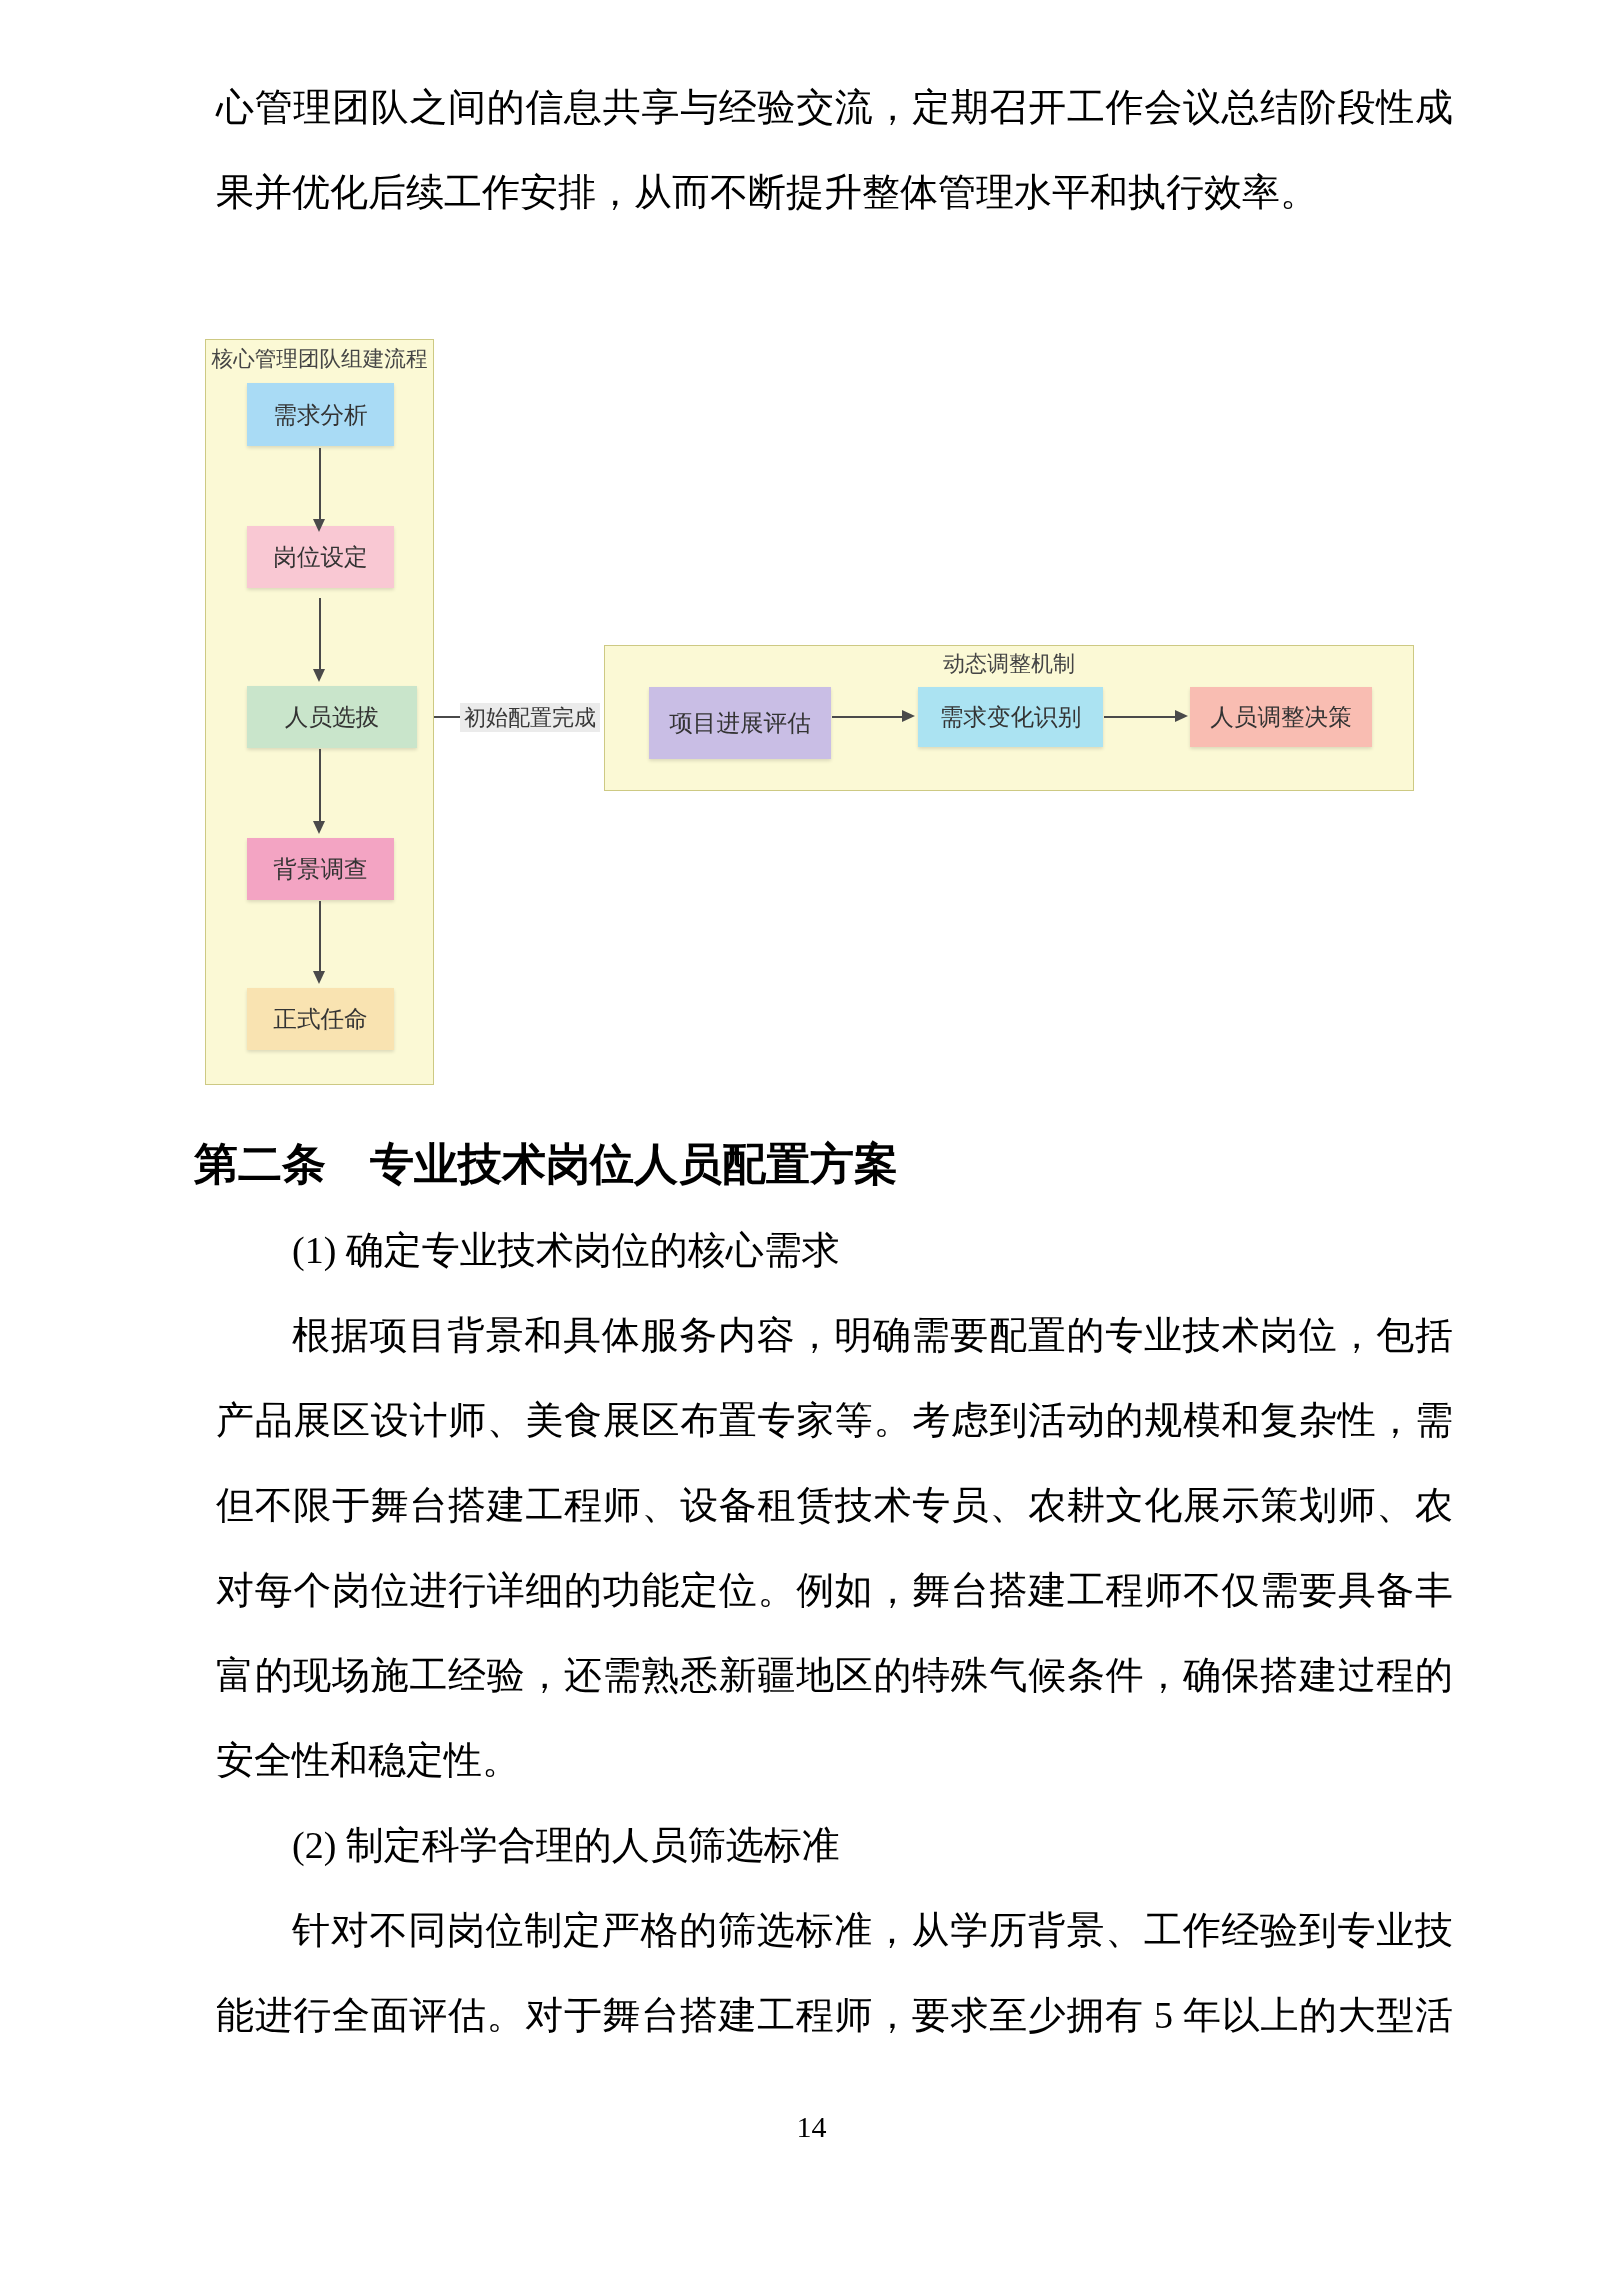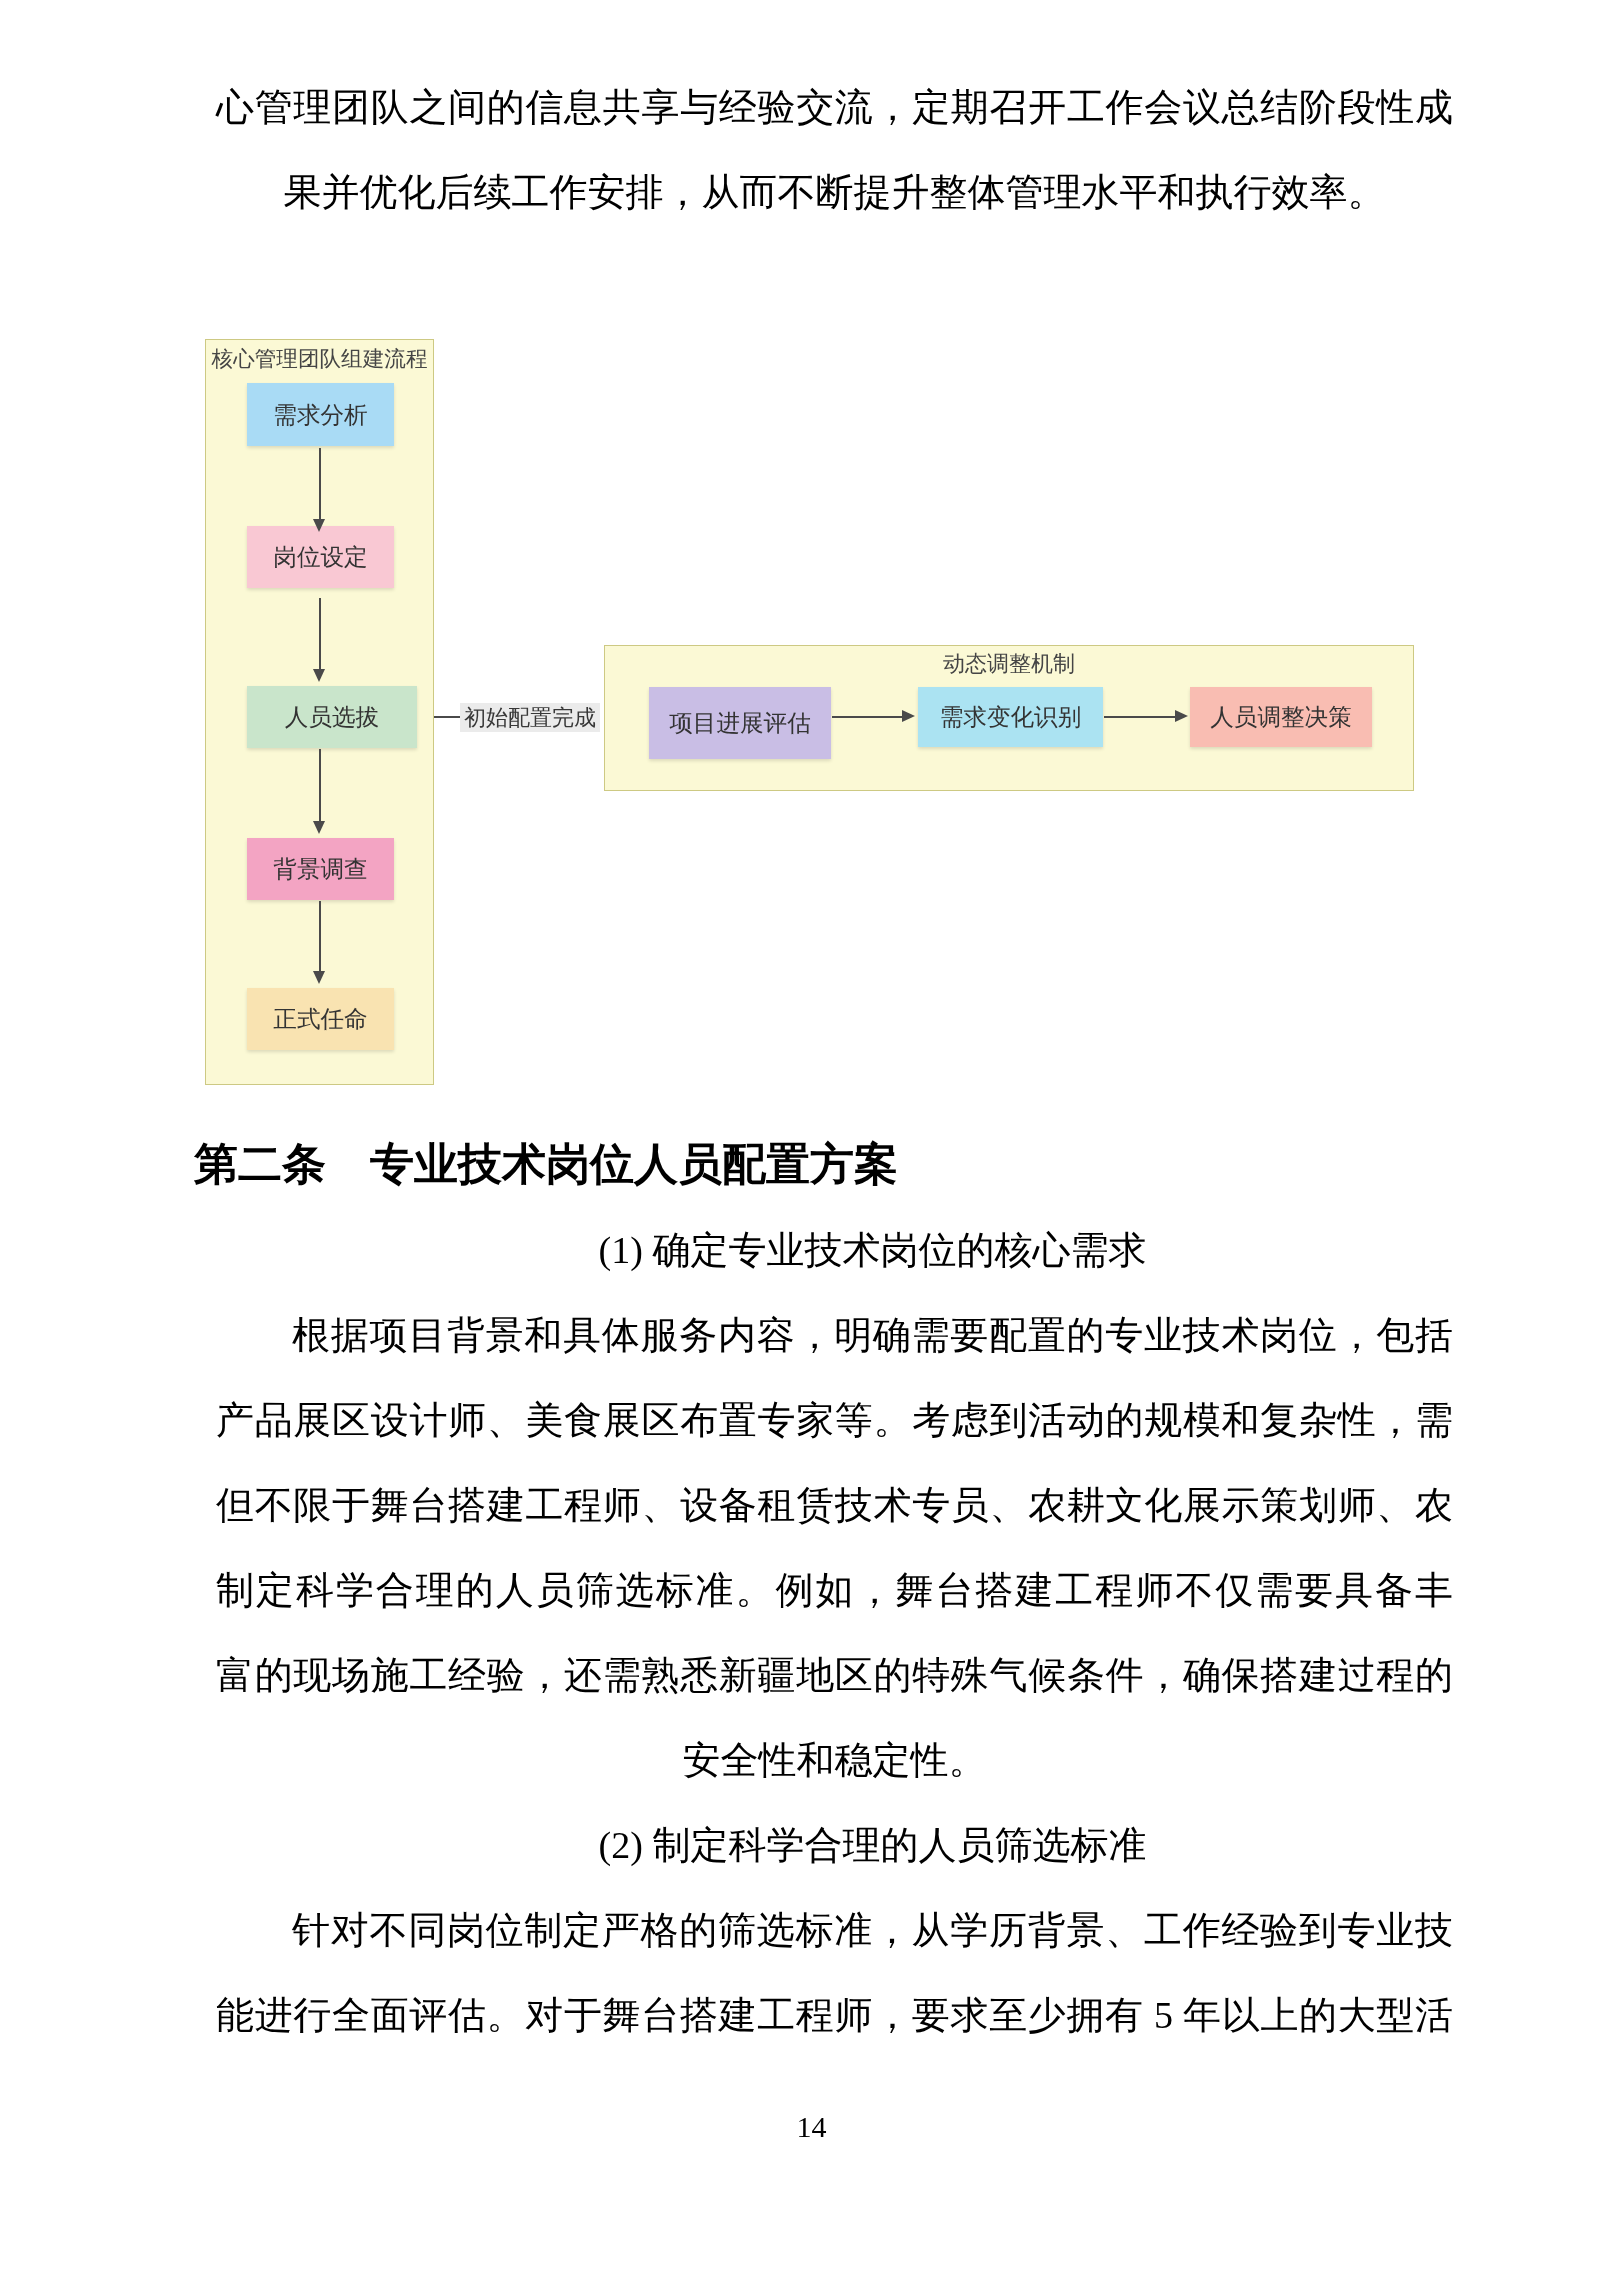--- a/index.html
+++ b/index.html
@@ -19,7 +19,7 @@
     white-space:nowrap;
     color:#000;
   }
-  .line.wrap{white-space:normal;text-align:center;}
+  .line.wrap{white-space:normal;}
   .fill{
     white-space:normal;
     text-align:justify;

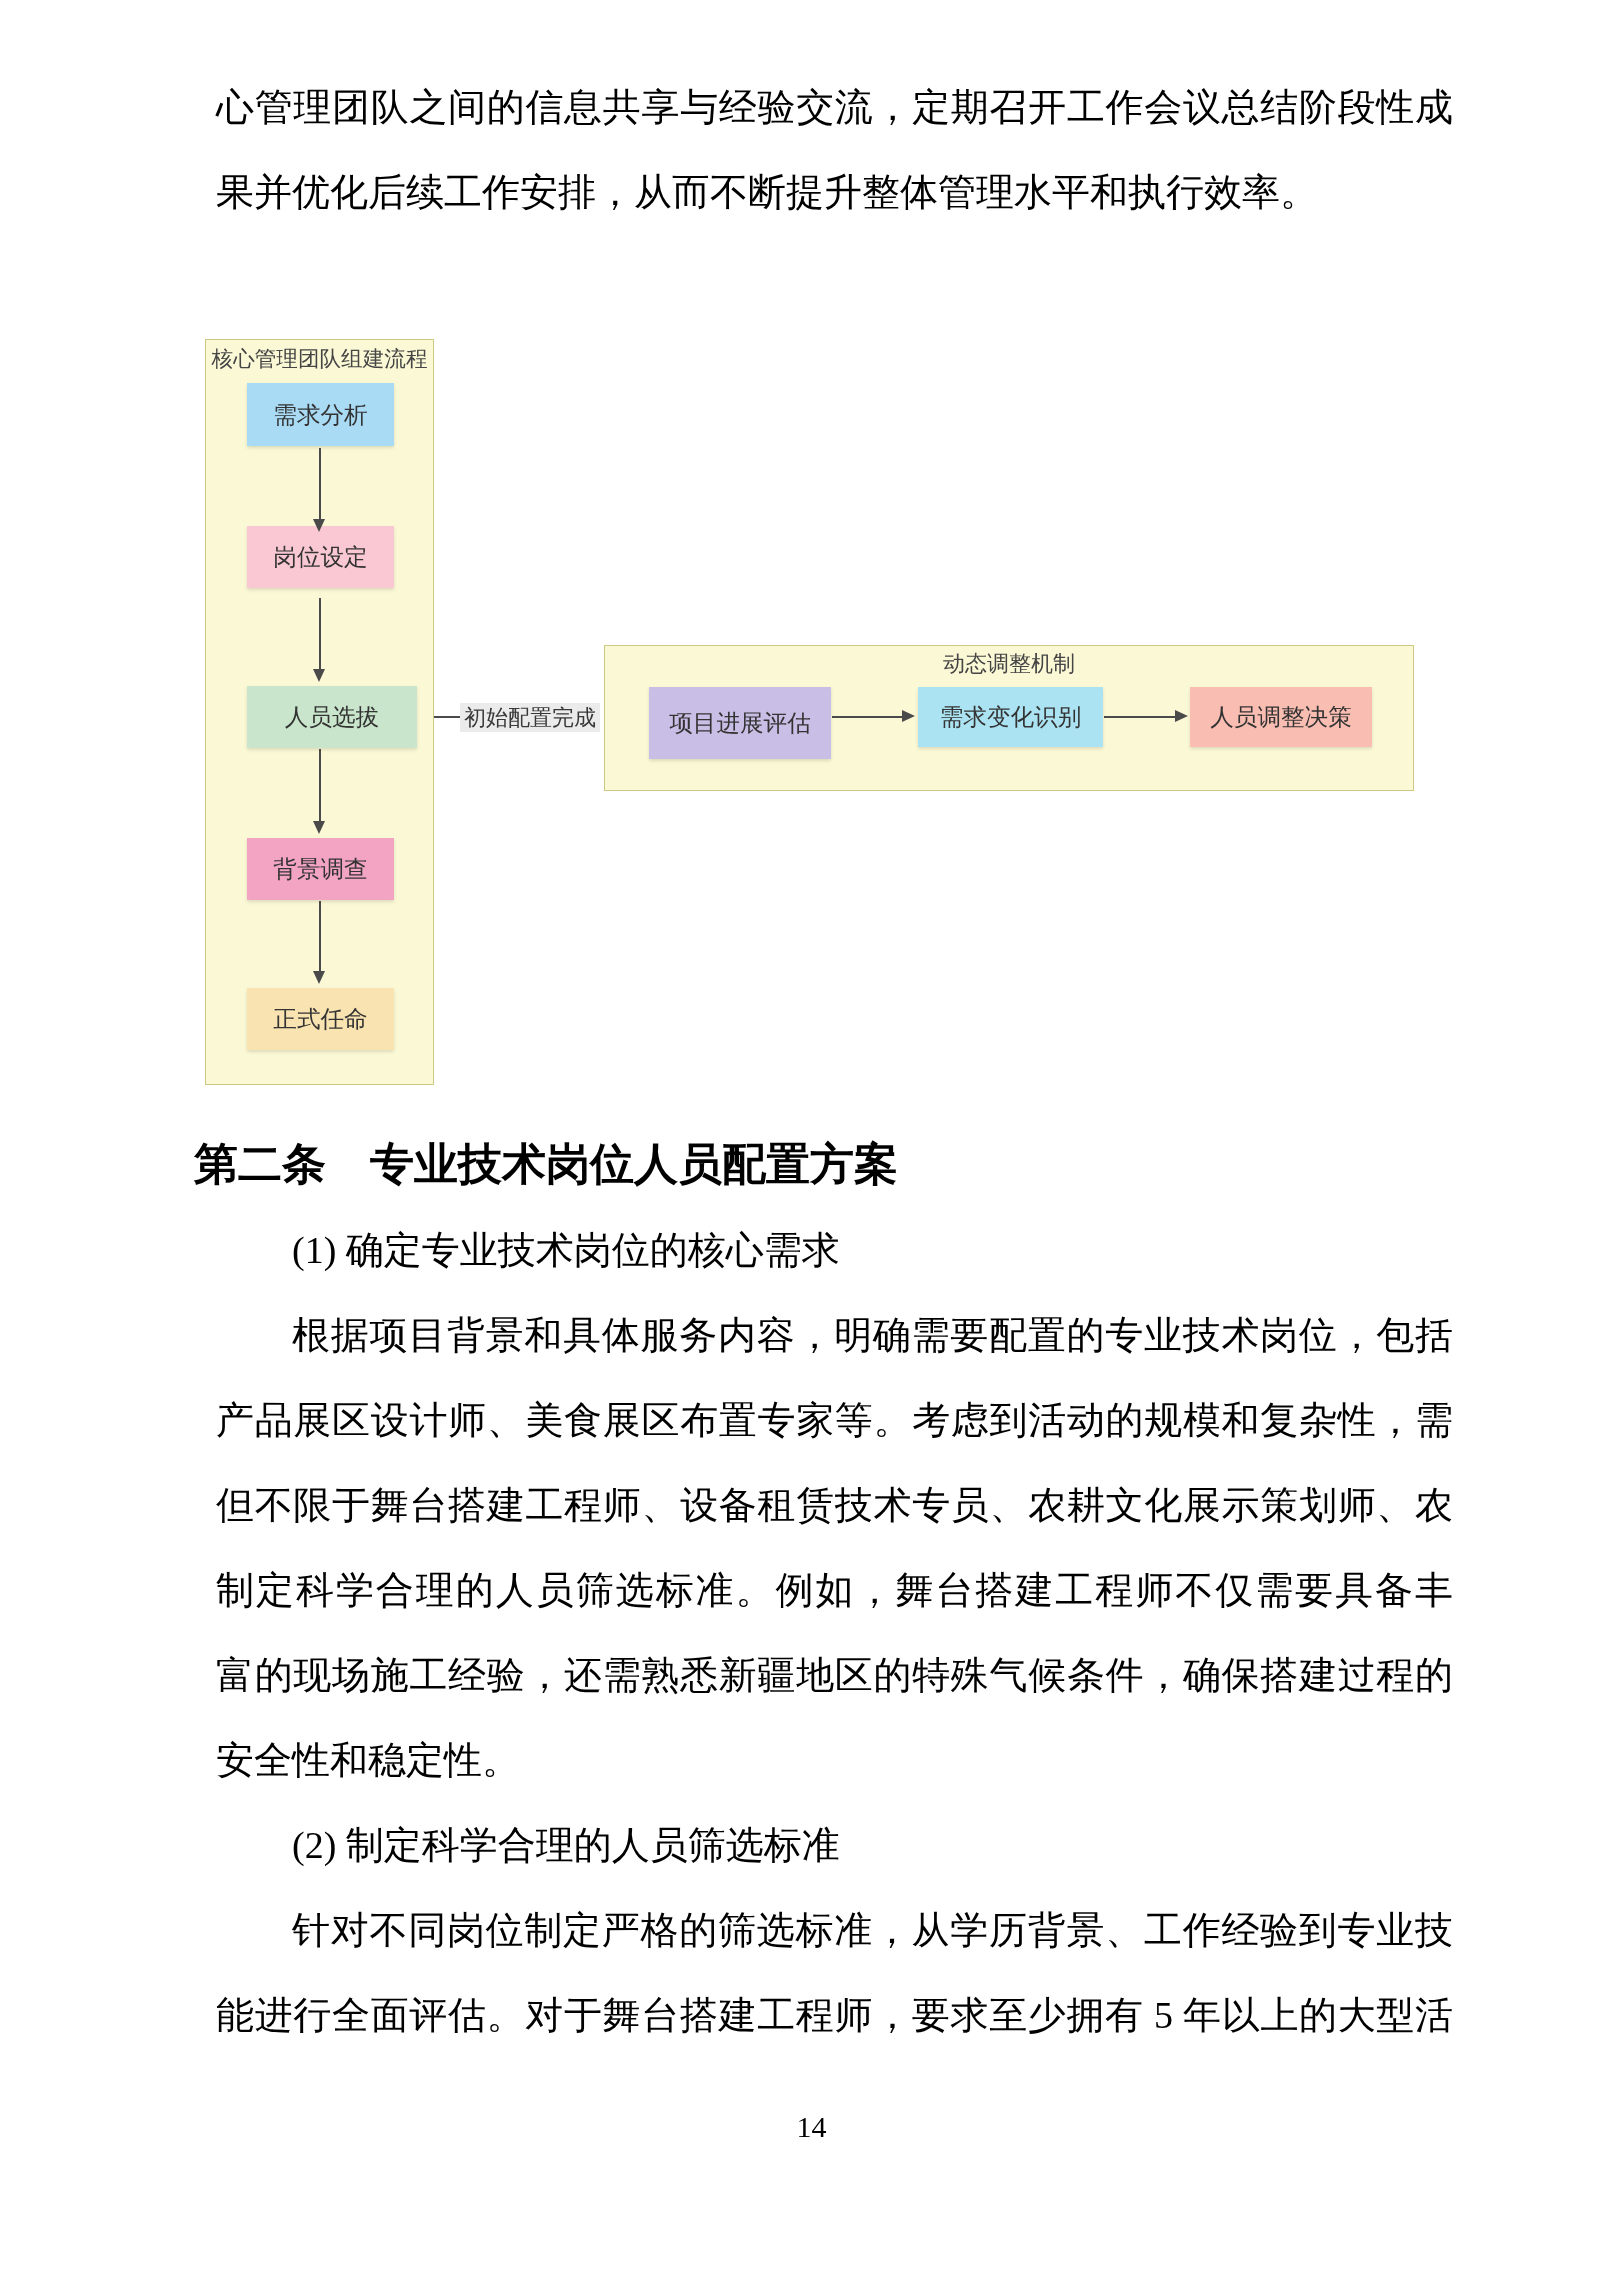--- a/index.html
+++ b/index.html
@@ -126,7 +126,7 @@
     <div class="line fill indent">根据项目背景和具体服务内容，明确需要配置的专业技术岗位，包括</div>
     <div class="line fill">产品展区设计师、美食展区布置专家等。考虑到活动的规模和复杂性，需</div>
     <div class="line fill">但不限于舞台搭建工程师、设备租赁技术专员、农耕文化展示策划师、农</div>
-    <div class="line fill">制定科学合理的人员筛选标准。例如，舞台搭建工程师不仅需要具备丰</div>
+    <div class="line fill">对每个岗位进行详细的功能定位。例如，舞台搭建工程师不仅需要具备丰</div>
     <div class="line fill">富的现场施工经验，还需熟悉新疆地区的特殊气候条件，确保搭建过程的</div>
     <div class="line wrap">安全性和稳定性。</div>
     <div class="line wrap indent">(2) 制定科学合理的人员筛选标准</div>

